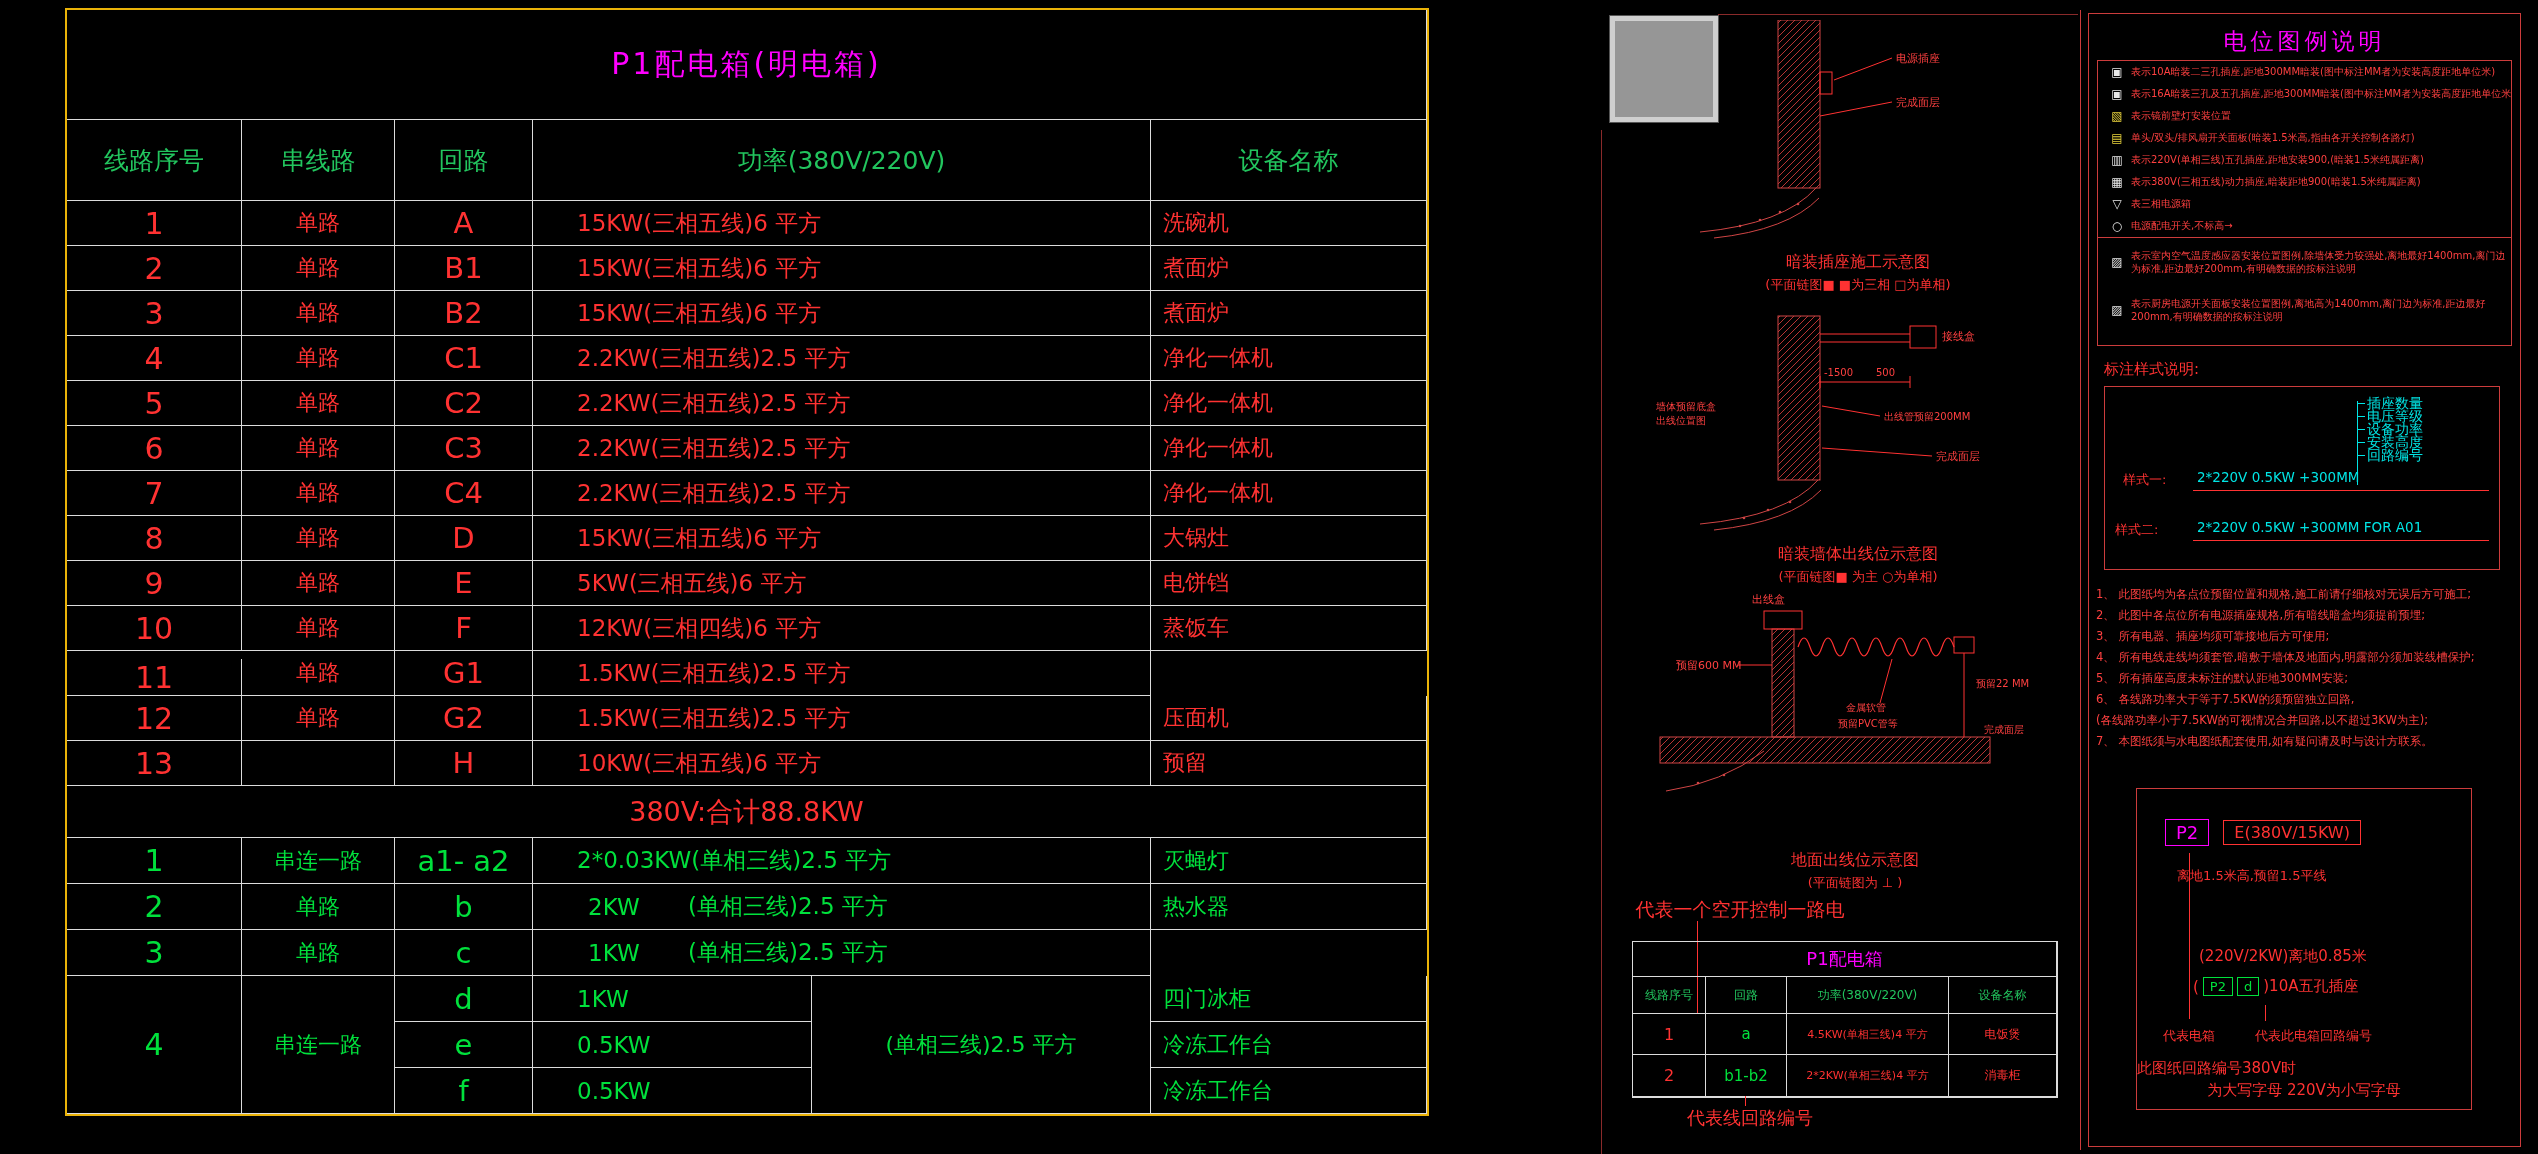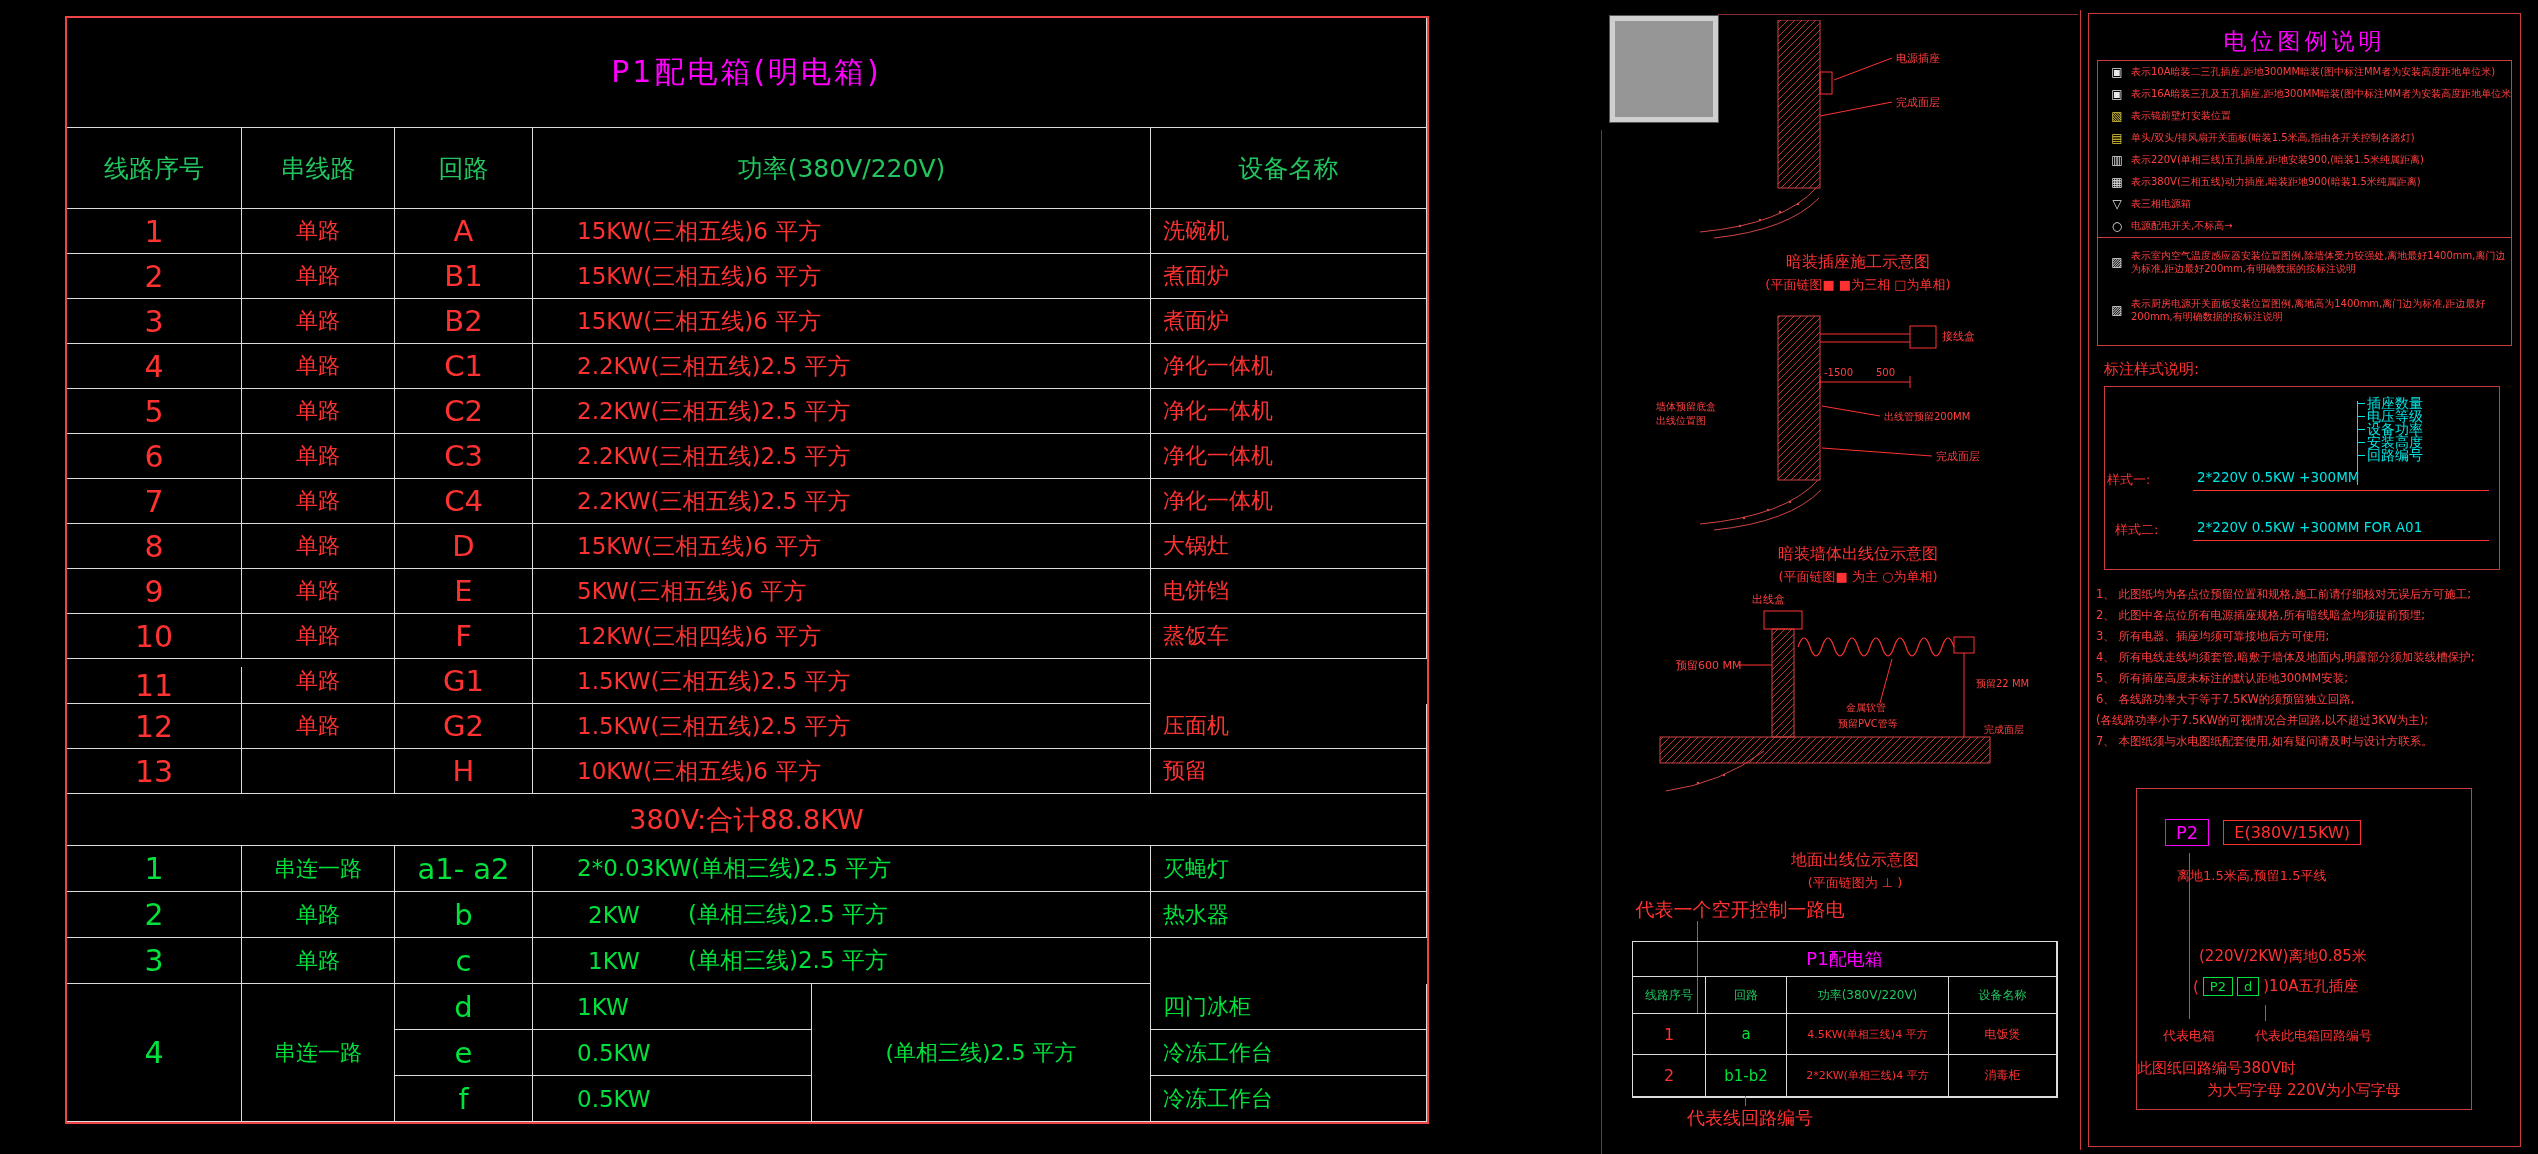--- a/index.html
+++ b/index.html
@@ -9,10 +9,10 @@
   .red{color:#ff3232}.grn{color:#00e13c}.mag{color:#ff00ff}.wht{color:#22c55e}
 
   
-  #main-table{position:absolute;left:65px;top:16px;display:grid;
+  #main-table{position:absolute;left:65px;top:8px;display:grid;
     grid-template-columns:175px 153px 138px 279px 339px 276px;
     grid-template-rows:110px 81px repeat(13,45px) 52px repeat(6,46px);
-    border:2px solid #ef4444;}
+    border:2px solid #eab308;}
   .cell{display:flex;align-items:center;justify-content:center;
         border-right:1px solid #dcdcdc;border-bottom:1px solid #dcdcdc;
         box-sizing:border-box;overflow:hidden;white-space:nowrap;}

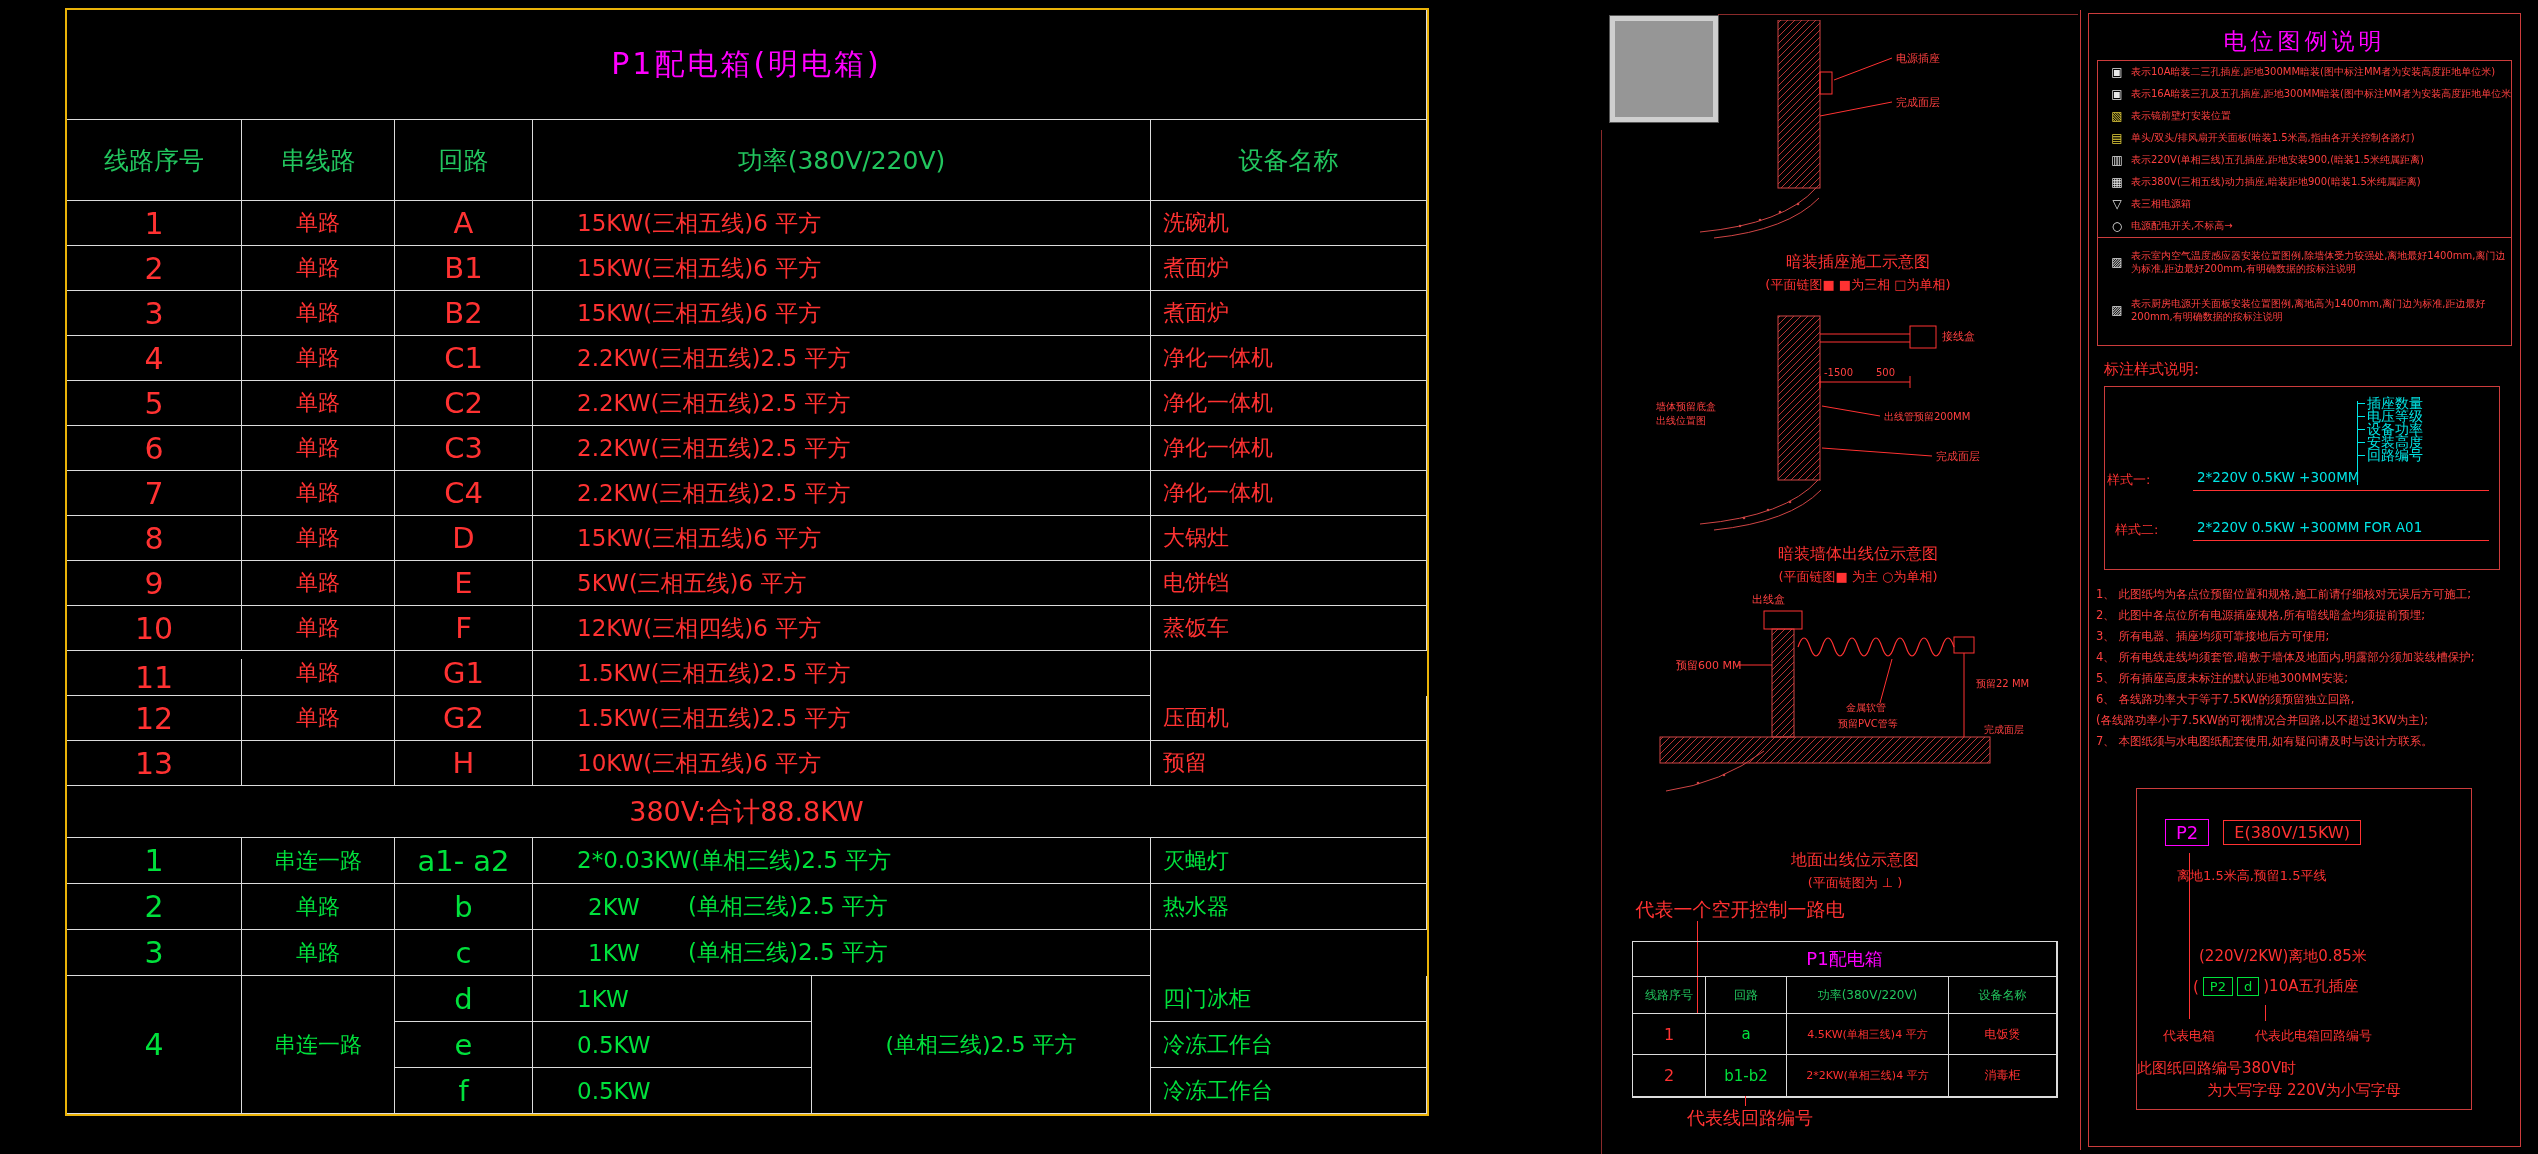--- a/index.html
+++ b/index.html
@@ -364,7 +364,7 @@
     <div class="cline" style="left:252px;top:55px;width:8px;height:1px;"></div>
     <div class="cline" style="left:252px;top:68px;width:8px;height:1px;"></div>
     <div class="cline" style="left:252px;top:76px;width:1px;height:22px;"></div>
-    <div class="slabel" style="left:2px;top:84px;">样式一:</div>
+    <div class="slabel" style="left:18px;top:84px;">样式一:</div>
     <div class="svalue" style="left:92px;top:82px;">2*220V 0.5KW +300MM</div>
     <div class="rline" style="left:88px;top:103px;width:296px;"></div>
     <div class="slabel" style="left:10px;top:134px;">样式二:</div>

